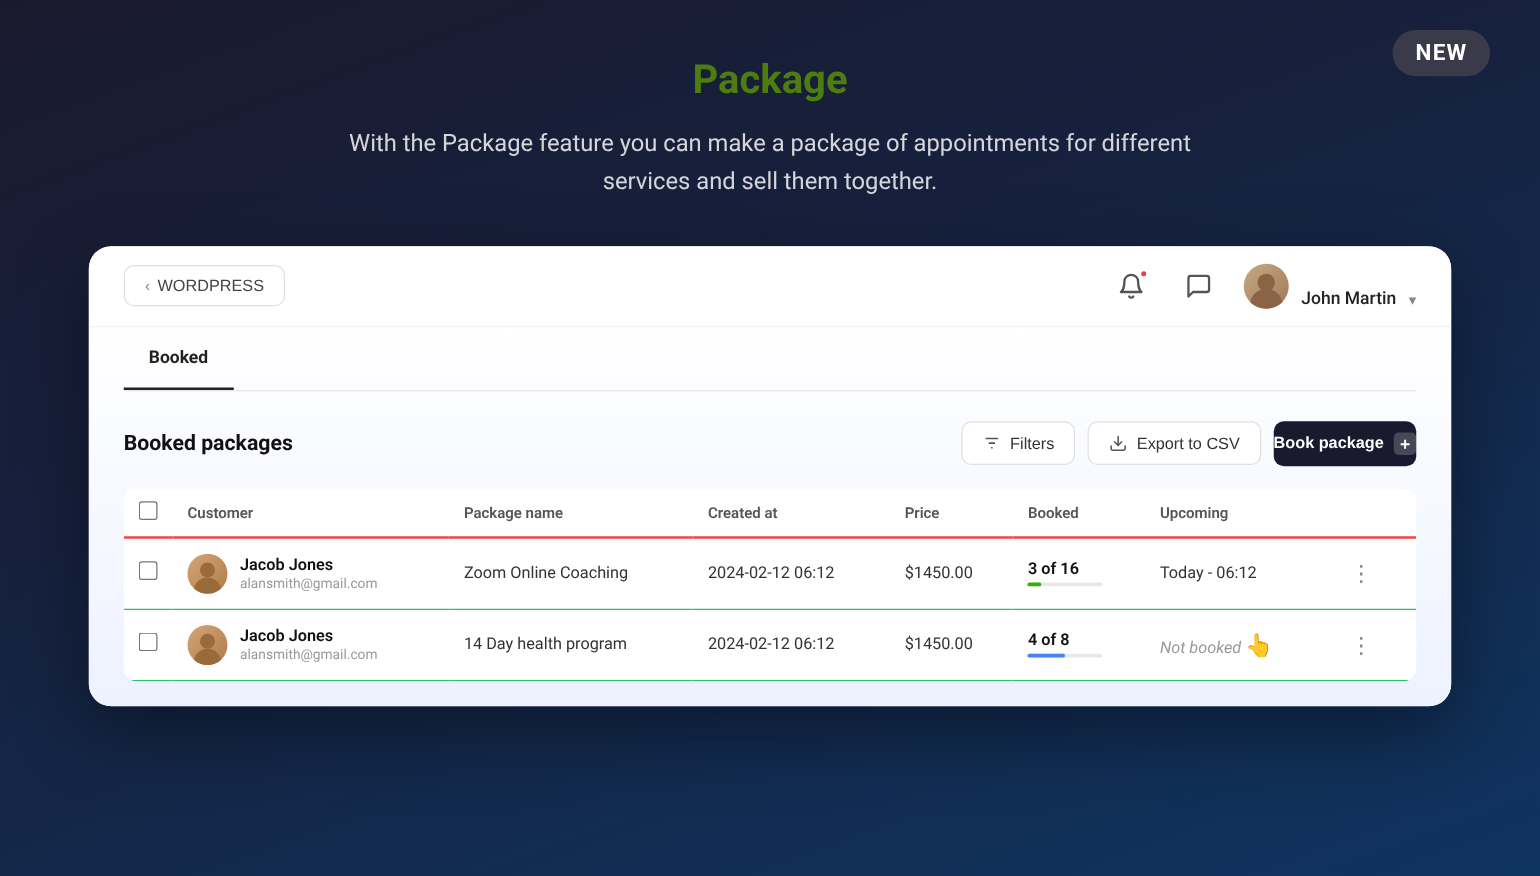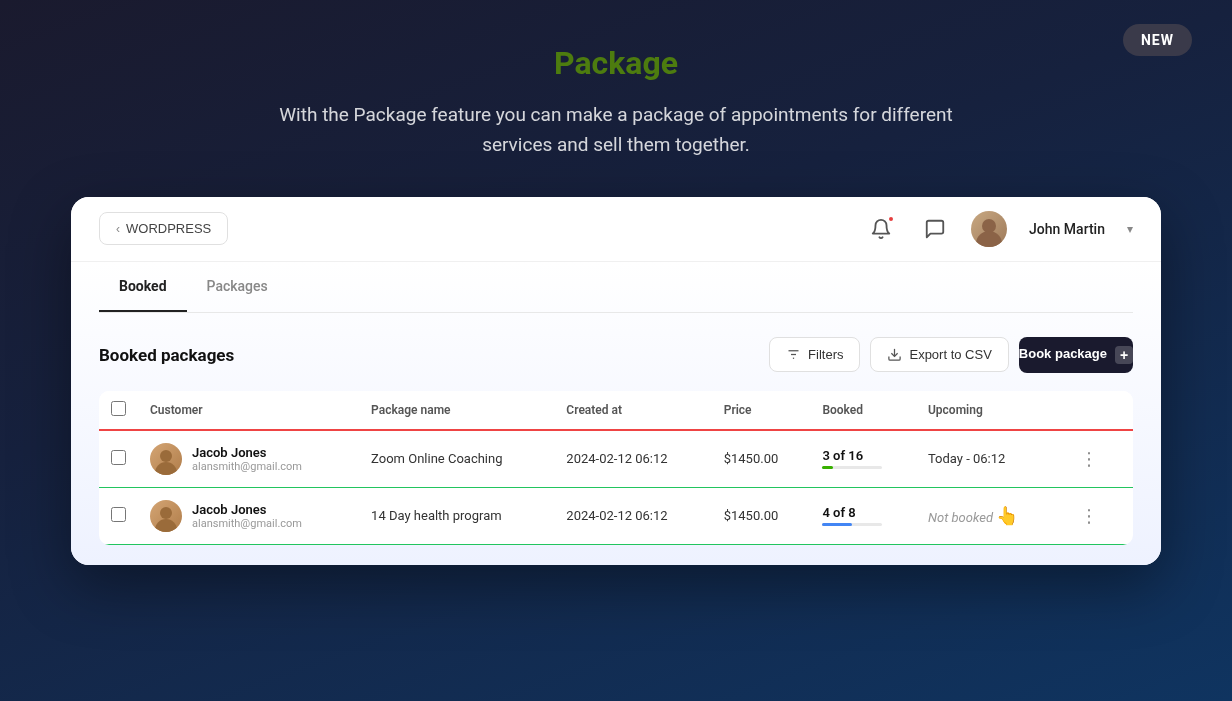--- a/index.html
+++ b/index.html
@@ -23,7 +23,7 @@
       right: 40px;
       background: #3a3a4a;
       color: #fff;
-      font-size: 14px;
+      font-size: 18px;
       font-weight: 700;
       padding: 8px 18px;
       border-radius: 20px;

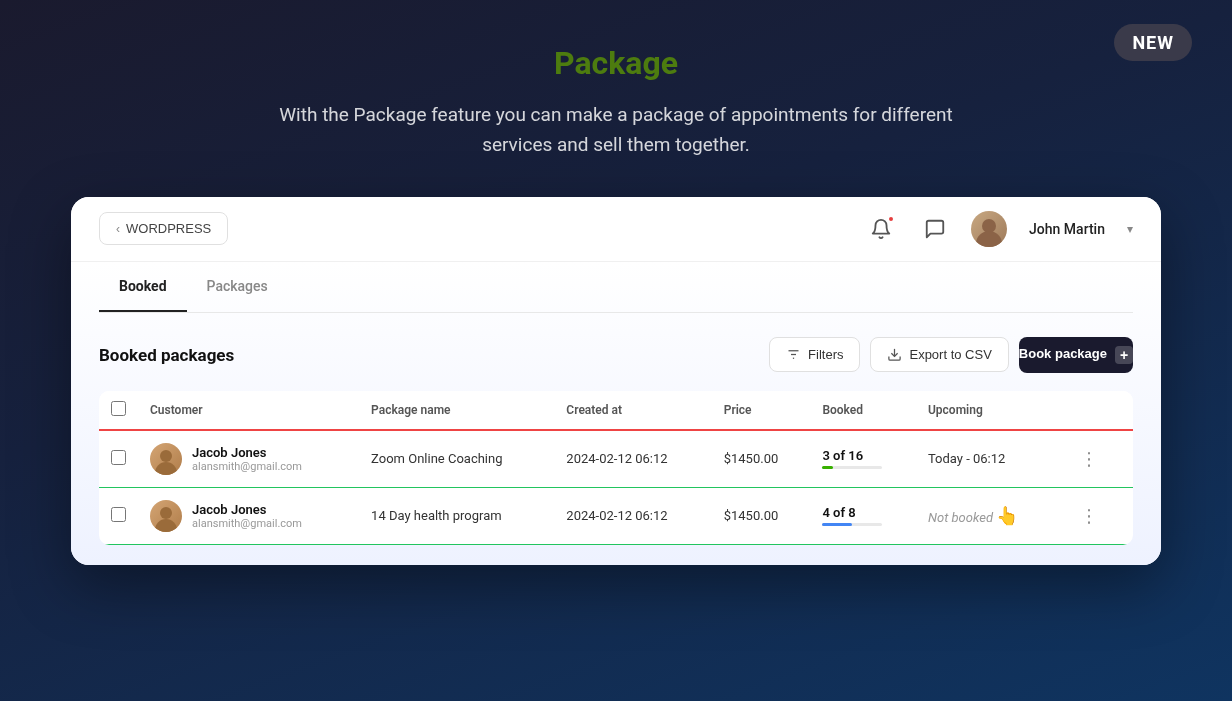--- a/index.html
+++ b/index.html
@@ -120,8 +120,8 @@
     }
     .user-info {
       display: flex;
-      align-items: center;
-      gap: 22px;
+      align-items: flex-end;
+      gap: 10px;
       cursor: pointer;
     }
     .avatar-img {

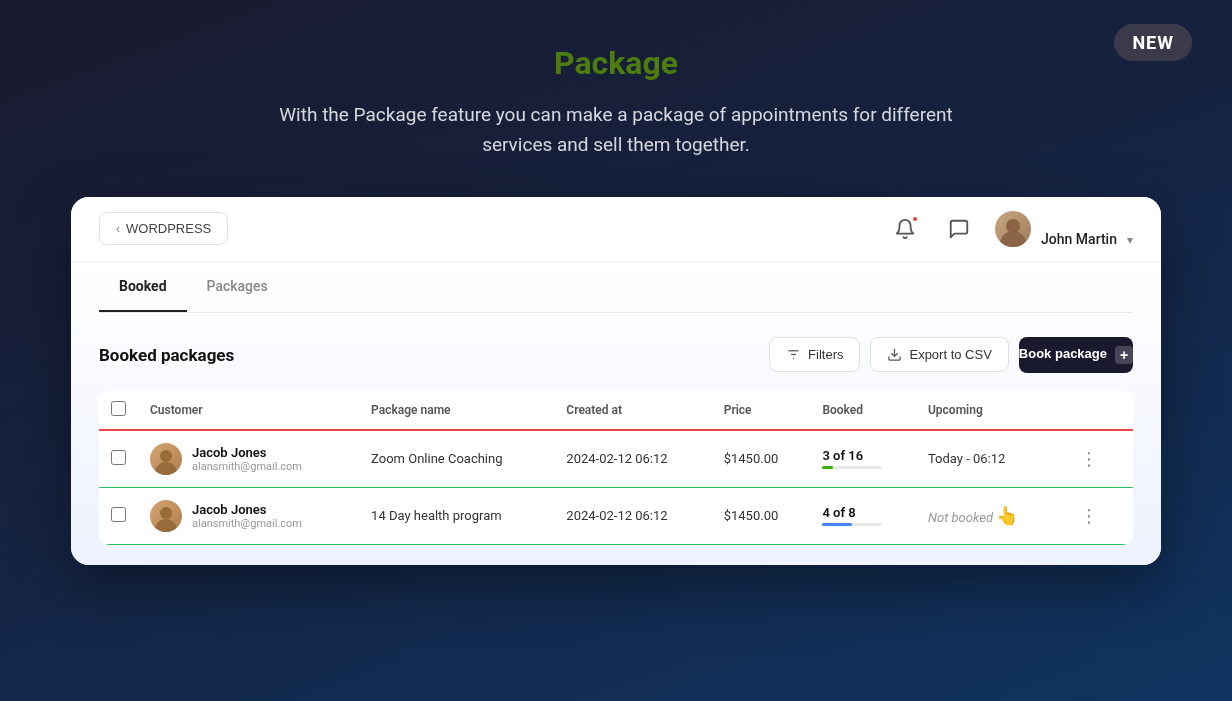--- a/index.html
+++ b/index.html
@@ -433,9 +433,6 @@
     <div class="tabs">
       <div class="tab active">
         <span>Booked</span>
-      </div>
-      <div class="tab">
-        <span>Packages</span>
       </div>
     </div>
 

